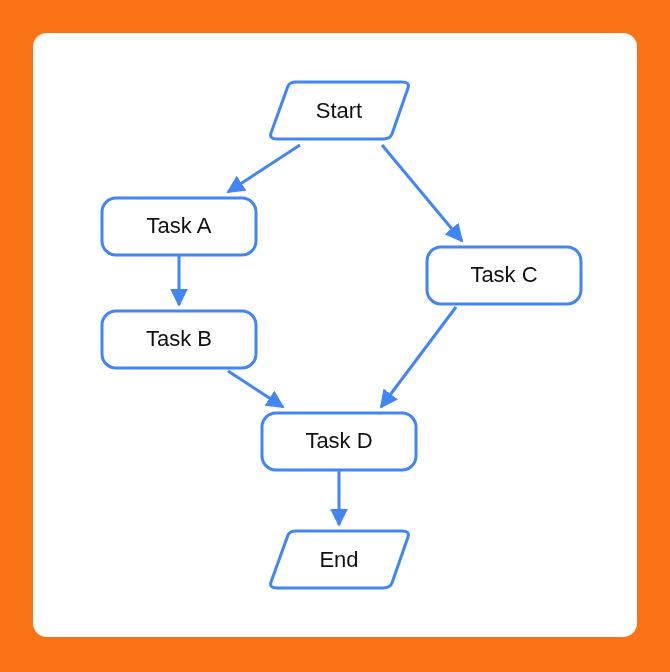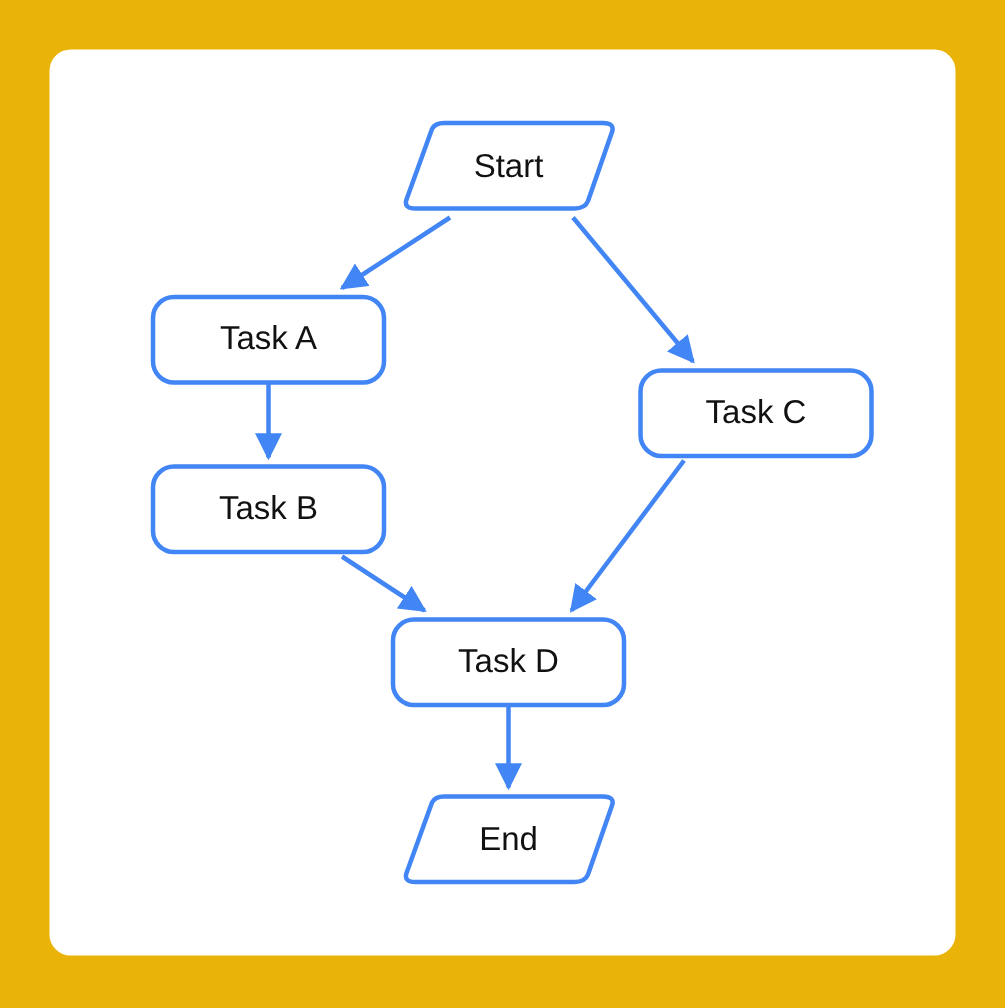--- a/index.html
+++ b/index.html
@@ -18,7 +18,7 @@
     position: relative;
     width: 670px;
     height: 672px;
-    background: #eab308;
+    background: #f97316;
   }
   #card {
     position: absolute;

